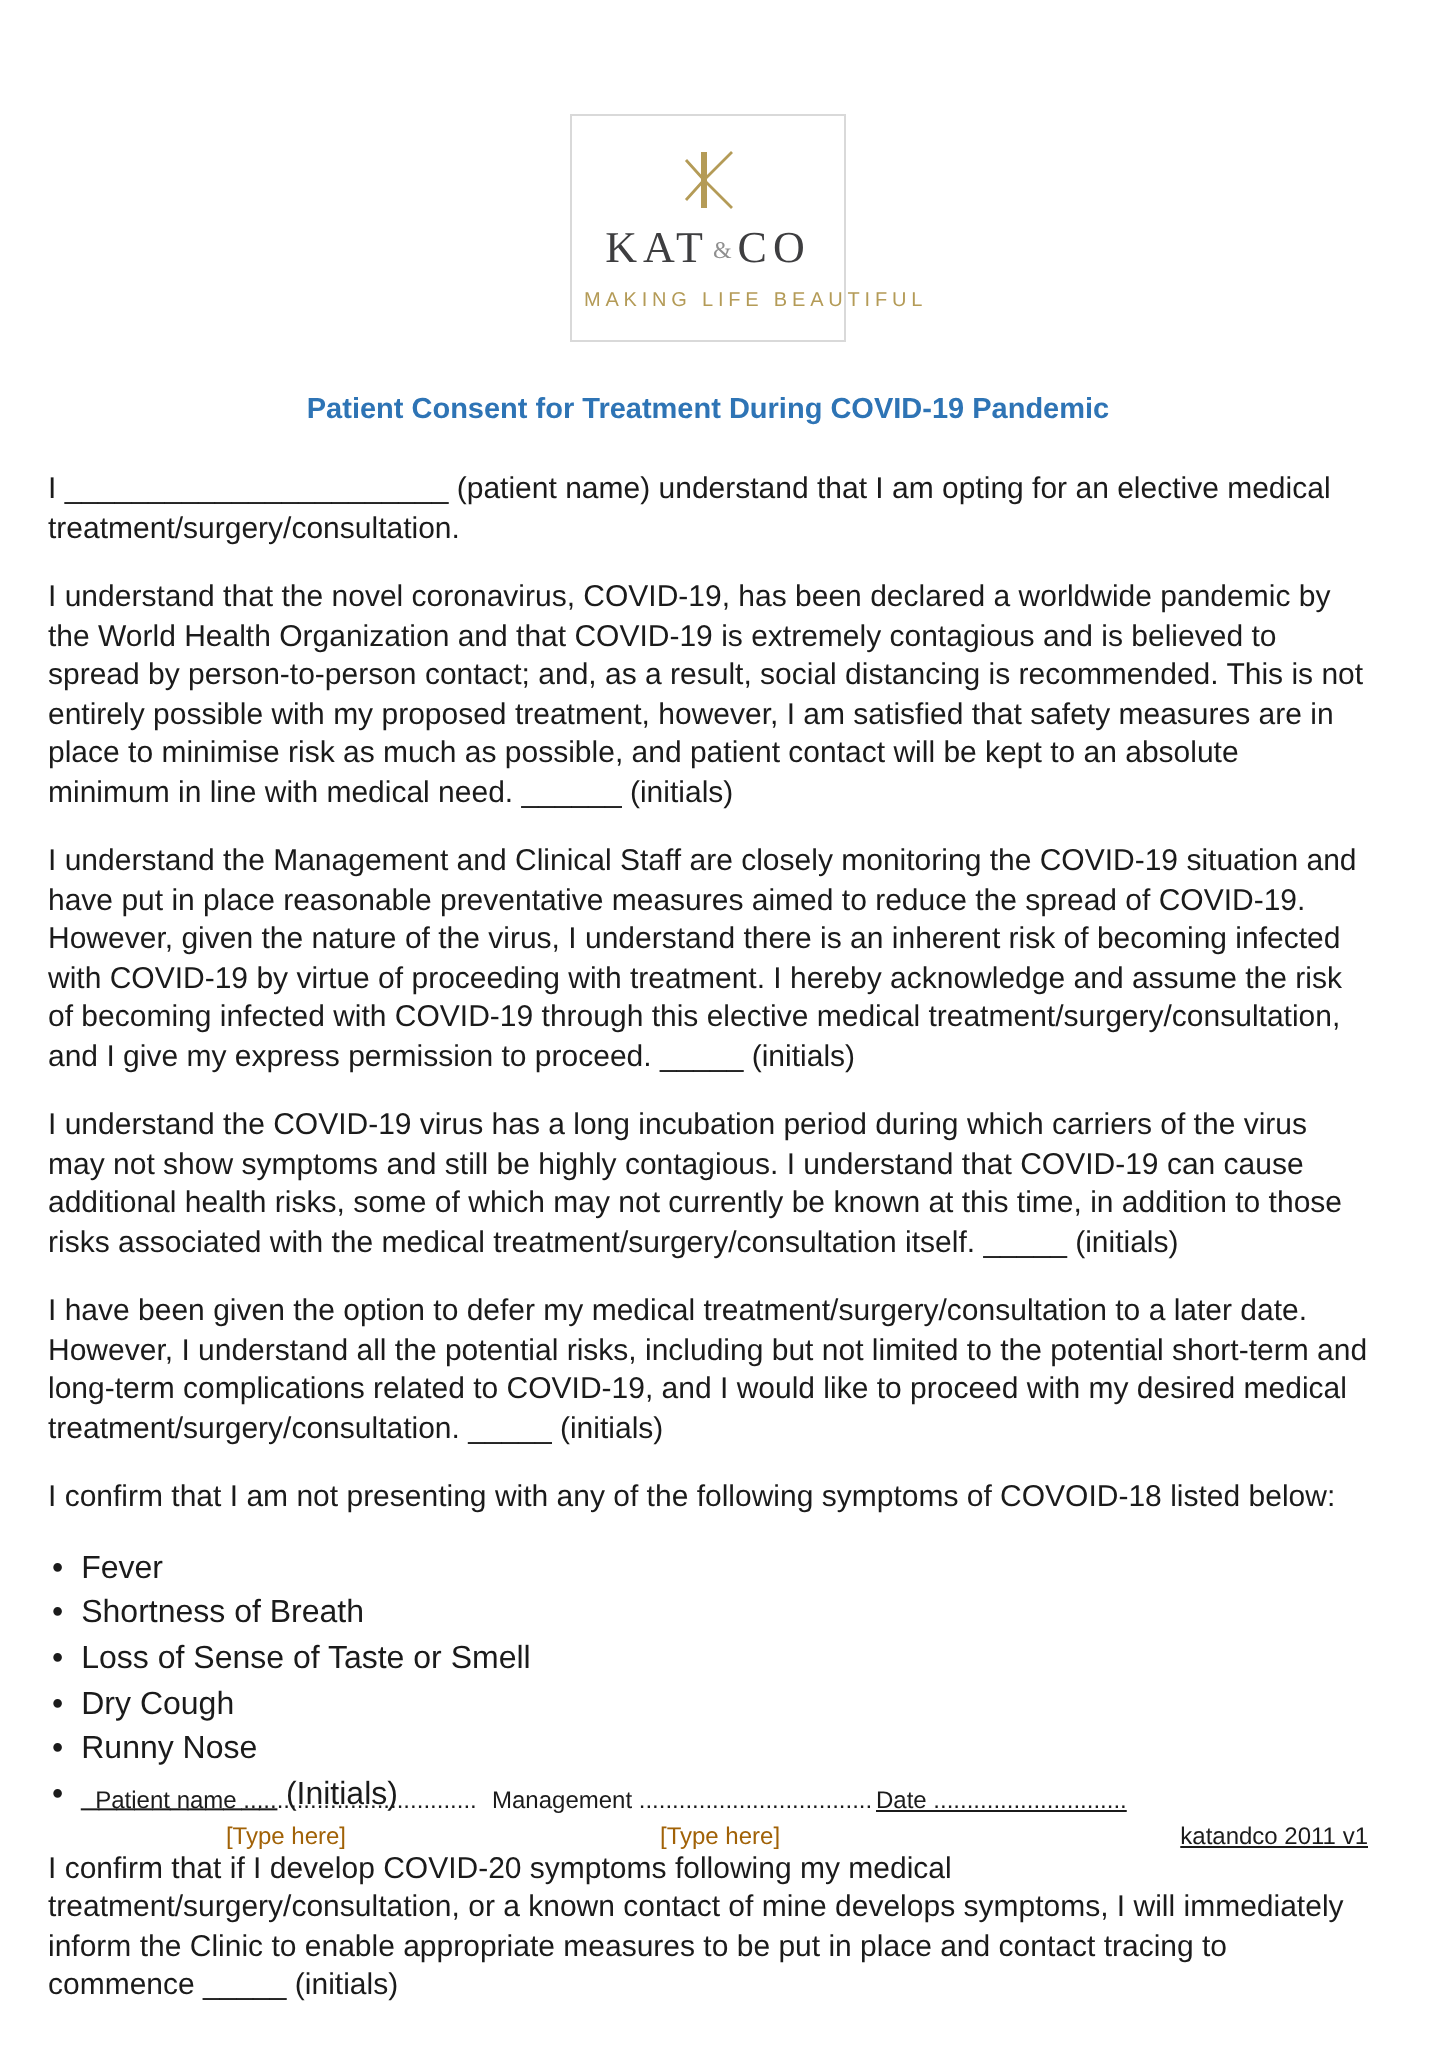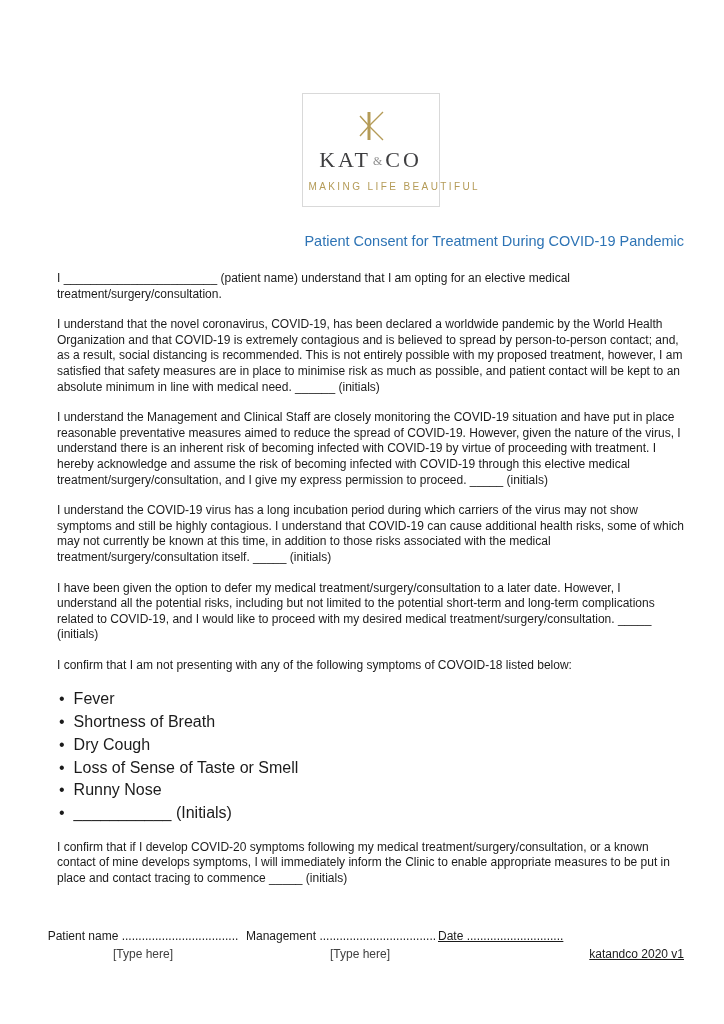--- a/index.html
+++ b/index.html
@@ -12,10 +12,9 @@
   }
   .page {
     width: 724px; height: 967px;
-    padding: 57px 40px 20px 57px;
+    padding: 57px 40px 20px 24px;
     position: relative;
     background: #ffffff;
-    margin-top: 36px;
   }
 
   

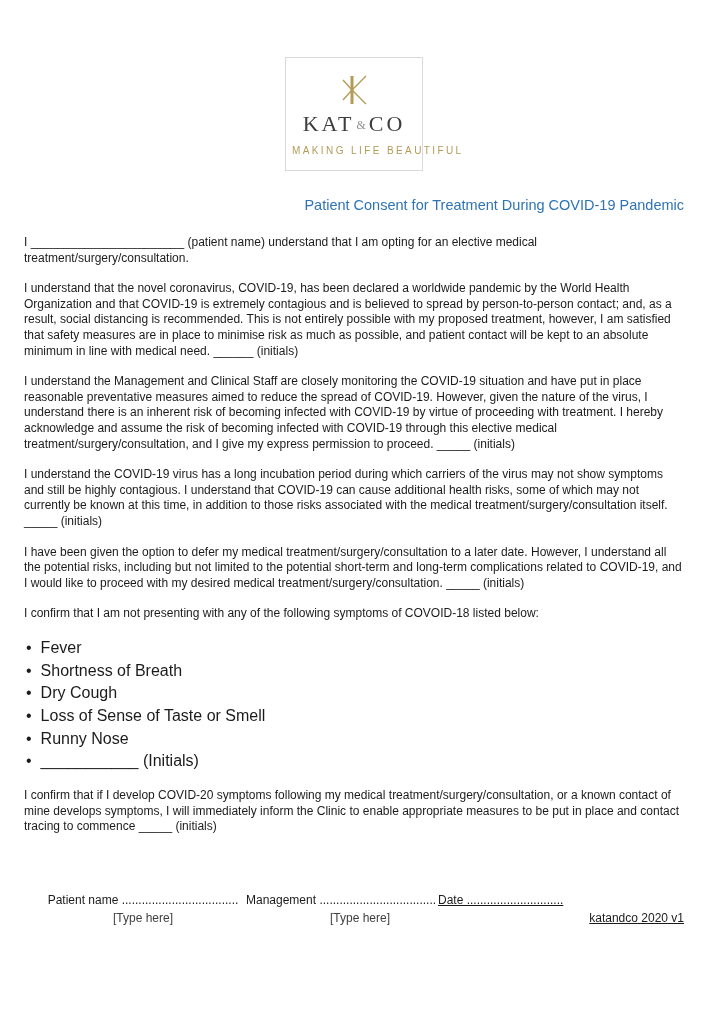--- a/index.html
+++ b/index.html
@@ -51,10 +51,10 @@
   
   .doc-title {
     margin: 26px 0 22px 0;
-    text-align: right;
+    text-align: center;
     color: #2e74b5;
     font-size: 14.5px;
-    font-weight: normal;
+    font-weight: bold;
   }
 
   

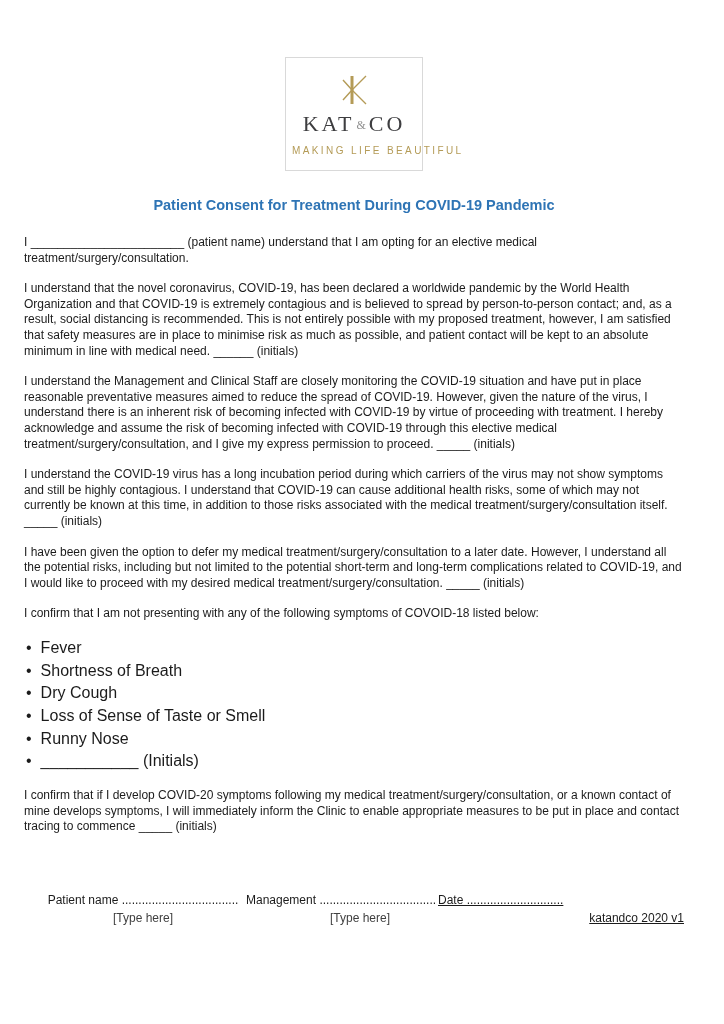--- a/index.html
+++ b/index.html
@@ -59,7 +59,7 @@
 
   
   .para {
-    font-size: 12px;
+    font-size: 15px;
     line-height: 1.3;
     margin-bottom: 15px;
   }

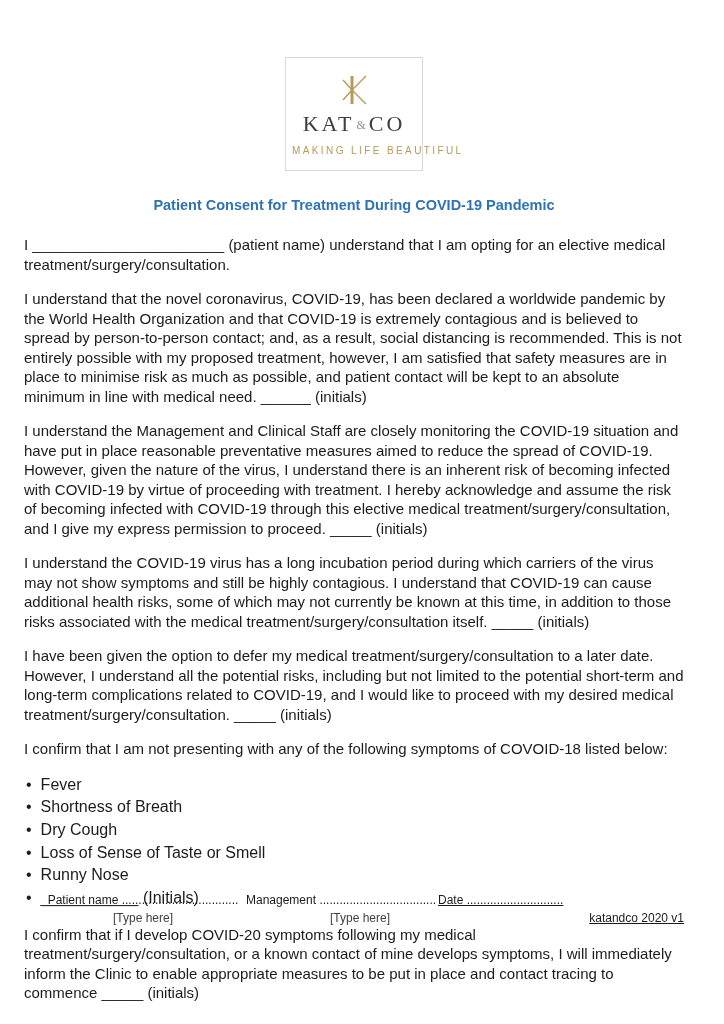--- a/index.html
+++ b/index.html
@@ -120,8 +120,8 @@
   <ul class="symptoms">
     <li>Fever</li>
     <li>Shortness of Breath</li>
+    <li>Loss of Sense of Taste or Smell</li>
     <li>Dry Cough</li>
-    <li>Loss of Sense of Taste or Smell</li>
     <li>Runny Nose</li>
     <li>___________ (Initials)</li>
   </ul>

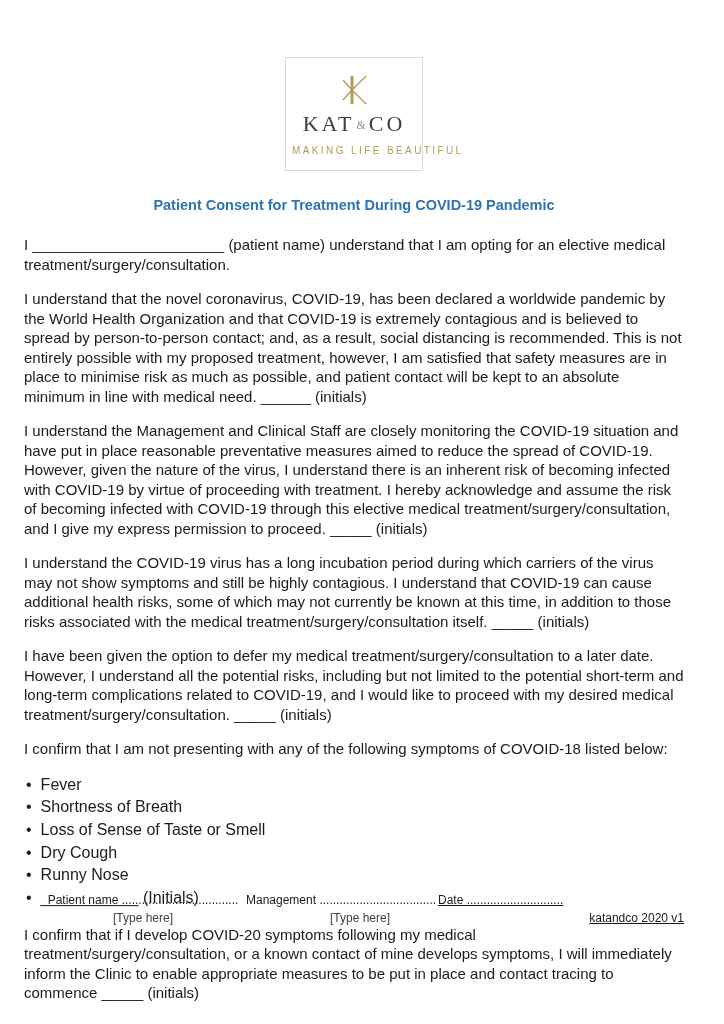--- a/index.html
+++ b/index.html
@@ -89,7 +89,7 @@
   .footer-row2 { display: flex; margin-top: 4px; }
   .f2-col2 { padding-left: 84px; }
   .f2-col3 { text-align: right; }
-  .type-here { color: #404040; cursor: text; }
+  .type-here { color: #a16207; cursor: text; }
 </style>
 </head>
 <body>

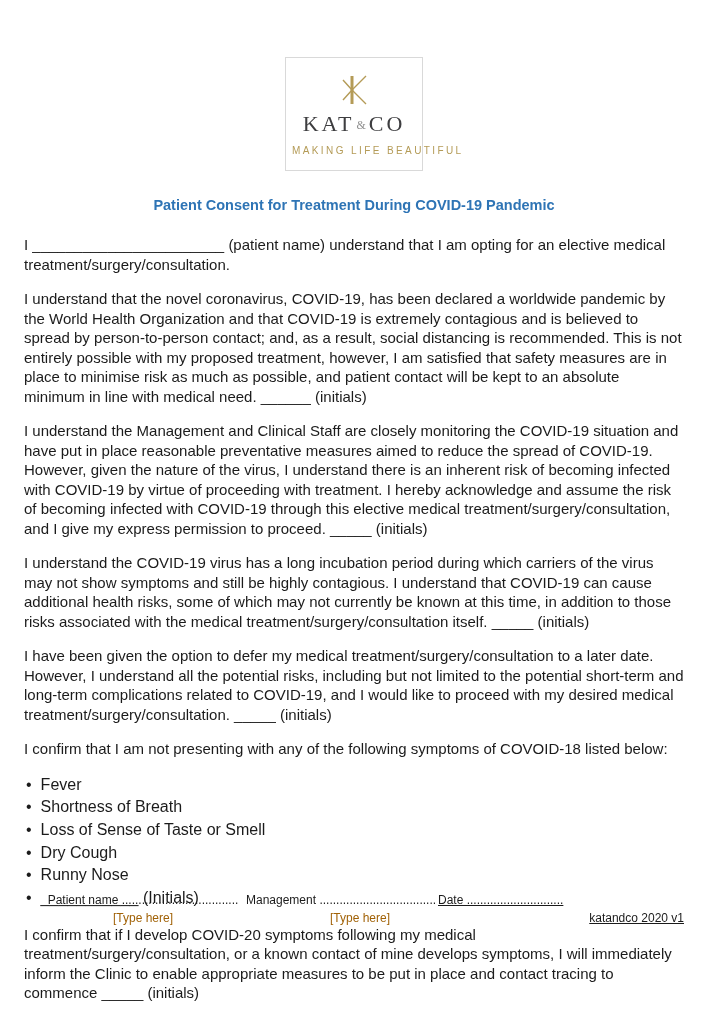--- a/index.html
+++ b/index.html
@@ -137,7 +137,7 @@
     <div class="footer-row2">
       <span class="f-col1 f2-col1 type-here">[Type here]</span>
       <span class="f-col2 f2-col2 type-here">[Type here]</span>
-      <span class="f-col3 f2-col3">katandco 2020 v1</span>
+      <span class="f-col3 f2-col3">katandco 2011 v1</span>
     </div>
   </div>
 

